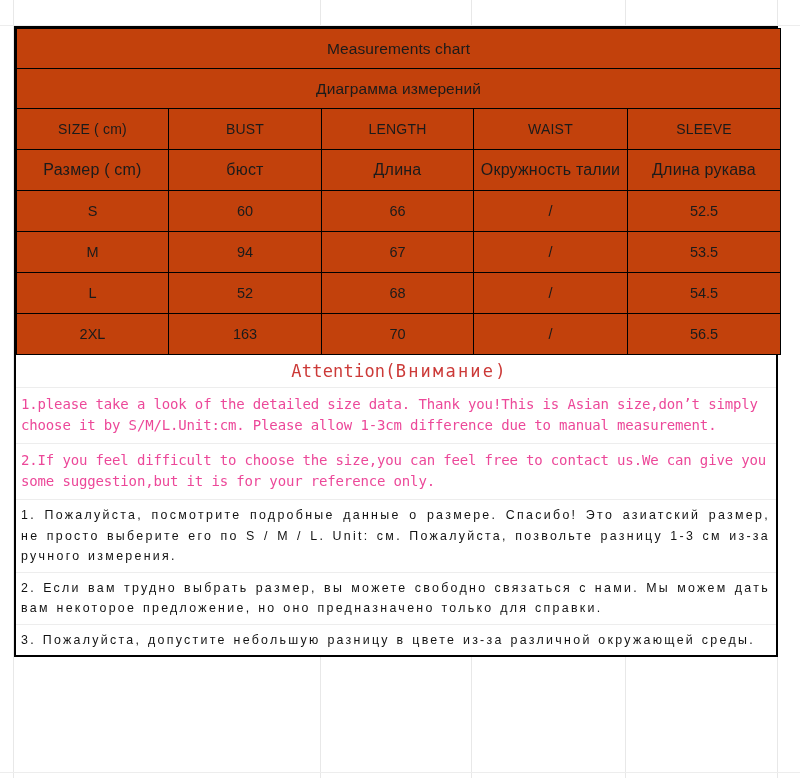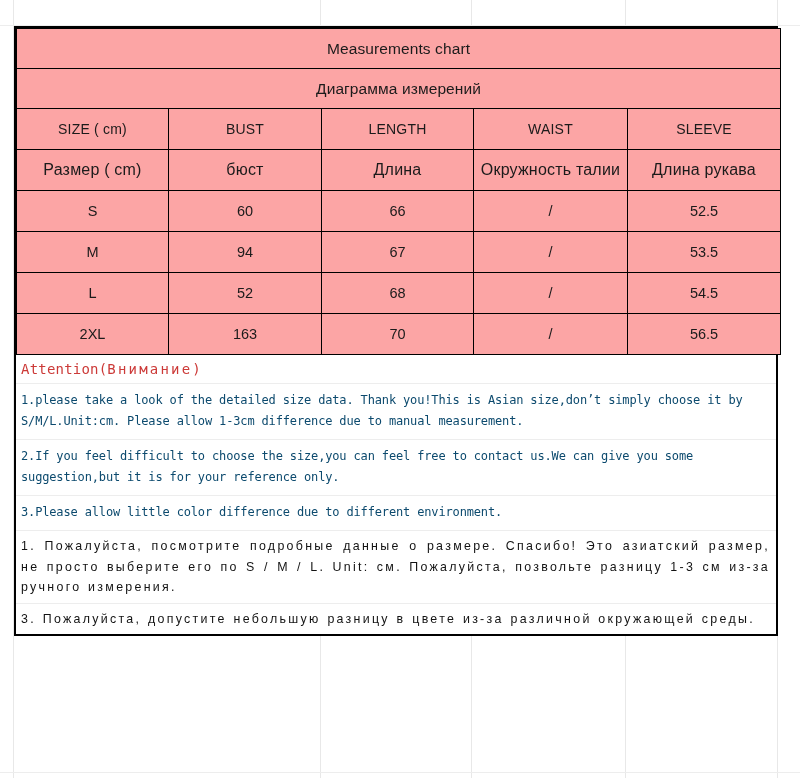--- a/index.html
+++ b/index.html
@@ -55,7 +55,7 @@
     width: 100%;
     border-collapse: collapse;
     table-layout: fixed;
-    background: #fca5a5;
+    background: #c2410c;
   }
   table.size-table td {
     border: 1px solid #000000;

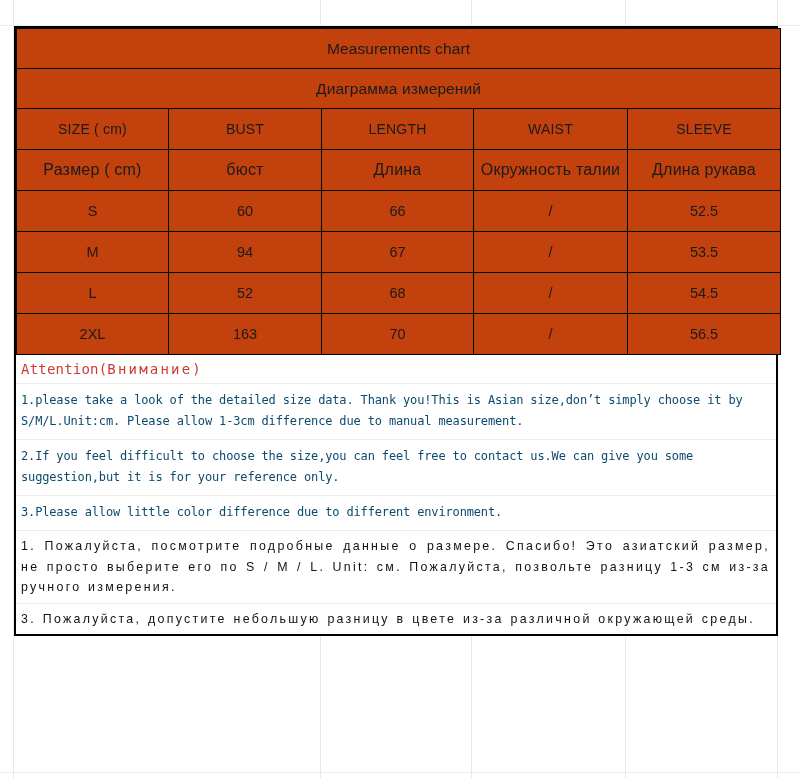--- a/index.html
+++ b/index.html
@@ -112,10 +112,11 @@
   .attention {
     color: #cc3a38;
     font-family: "DejaVu Sans Mono", "Liberation Mono", monospace;
-    font-size: 14px;
+    font-size: 17px;
     padding: 6px 0 6px 5px;
     letter-spacing: .2px;
     white-space: nowrap;
+    text-align: center;
   }
   .attention .cyr {
     letter-spacing: 2.2px;

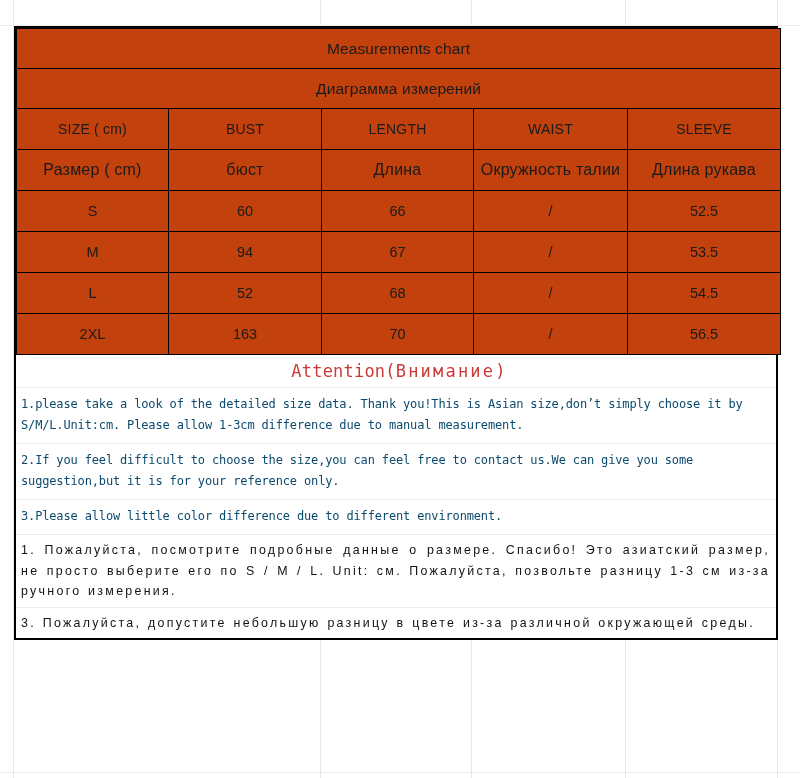--- a/index.html
+++ b/index.html
@@ -124,8 +124,8 @@
 
   .note-en {
     font-family: "DejaVu Sans Mono", "Liberation Mono", monospace;
-    font-size: 12px;
-    color: #0c4a6e;
+    font-size: 14px;
+    color: #ec4899;
     line-height: 21px;
     padding: 6px 6px 7px 5px;
     text-align: left;

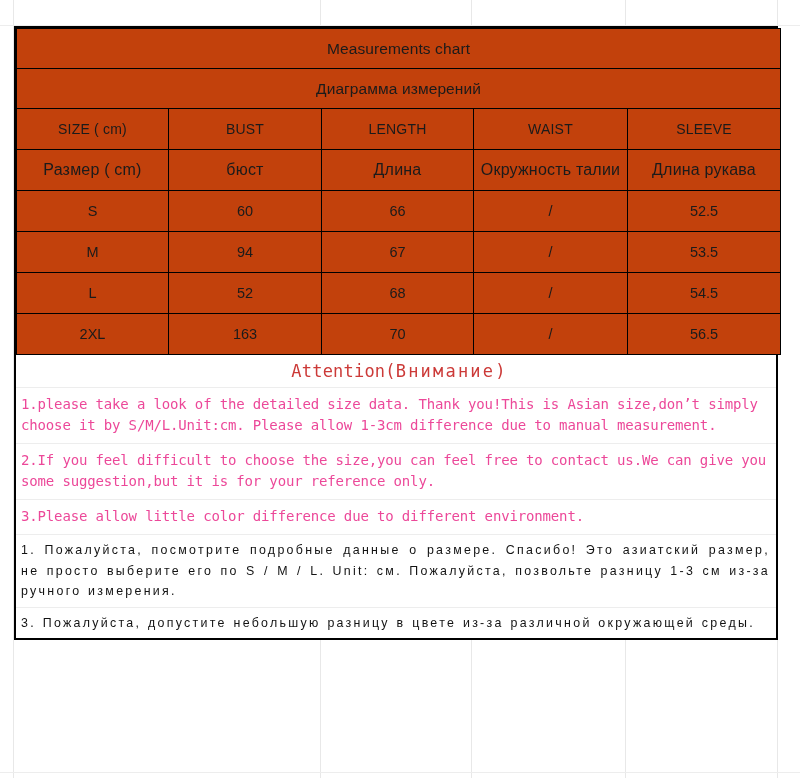--- a/index.html
+++ b/index.html
@@ -227,7 +227,6 @@
 
     <div class="note-line note-en">1.please take a look of the detailed size data. Thank you!This is Asian size,don’t simply choose it by S/M/L.Unit:cm. Please allow 1-3cm difference due to manual measurement.</div>
     <div class="note-line note-en">2.If you feel difficult to choose the size,you can feel free to contact us.We can give you some suggestion,but it is for your reference only.</div>
-    <div class="note-line note-en">3.Please allow little color difference due to different environment.</div>
 
     <div class="note-line note-ru">1. Пожалуйста, посмотрите подробные данные о размере. Спасибо! Это азиатский размер, не просто выберите его по S / M / L. Unit: см. Пожалуйста, позвольте разницу 1-3 см из-за ручного измерения.</div>
     <div class="note-line note-ru">3. Пожалуйста, допустите небольшую разницу в цвете из-за различной окружающей среды.</div>

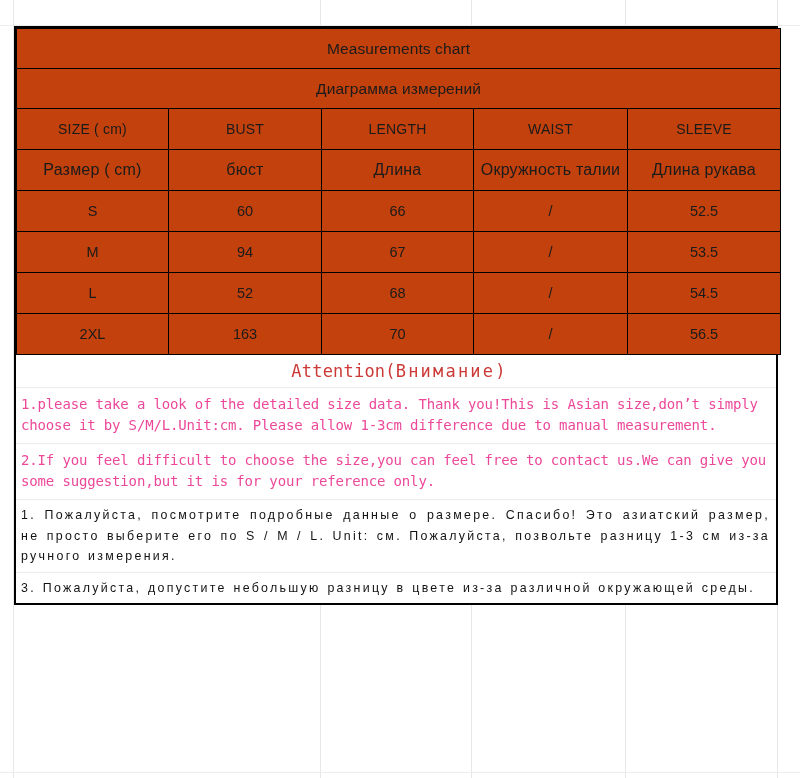--- a/index.html
+++ b/index.html
@@ -229,6 +229,7 @@
     <div class="note-line note-en">2.If you feel difficult to choose the size,you can feel free to contact us.We can give you some suggestion,but it is for your reference only.</div>
 
     <div class="note-line note-ru">1. Пожалуйста, посмотрите подробные данные о размере. Спасибо! Это азиатский размер, не просто выберите его по S / M / L. Unit: см. Пожалуйста, позвольте разницу 1-3 см из-за ручного измерения.</div>
+    <div class="note-line note-ru">2. Если вам трудно выбрать размер, вы можете свободно связаться с нами. Мы можем дать вам некоторое предложение, но оно предназначено только для справки.</div>
     <div class="note-line note-ru">3. Пожалуйста, допустите небольшую разницу в цвете из-за различной окружающей среды.</div>
 
   </div>

